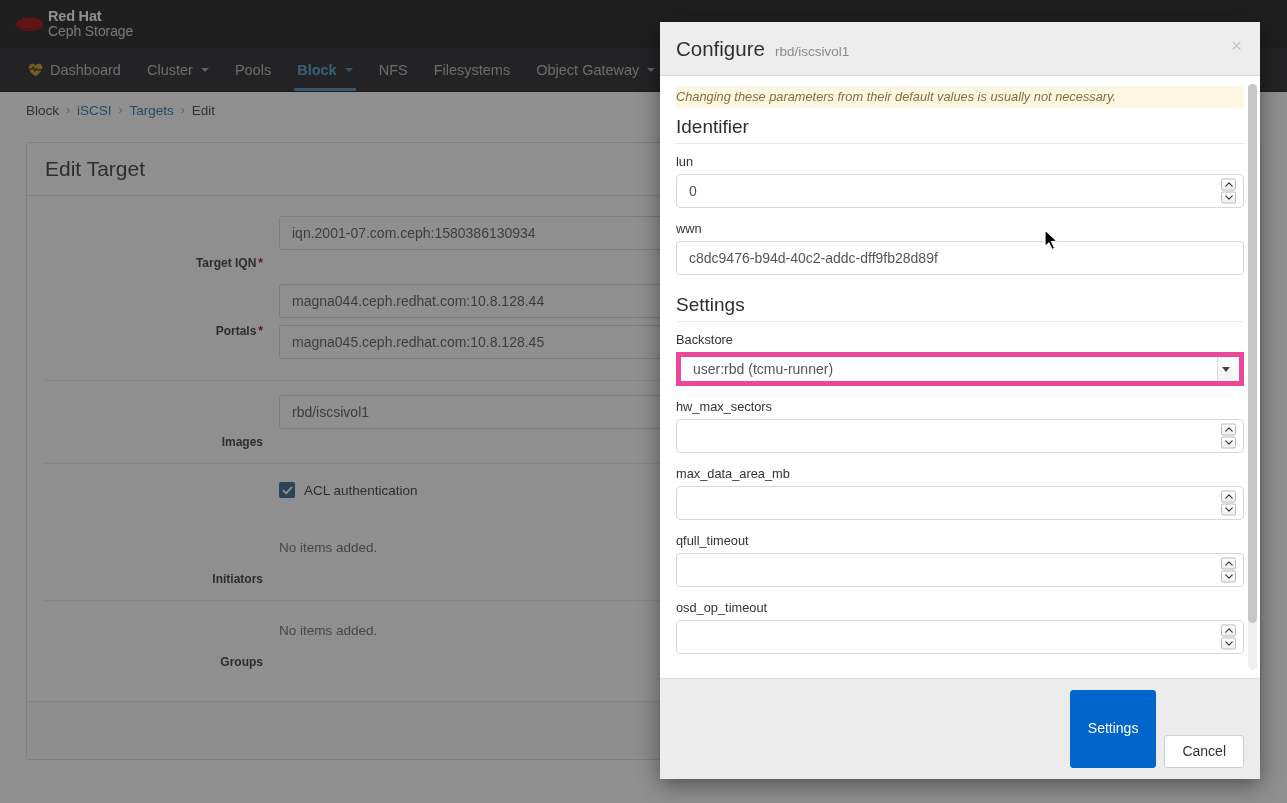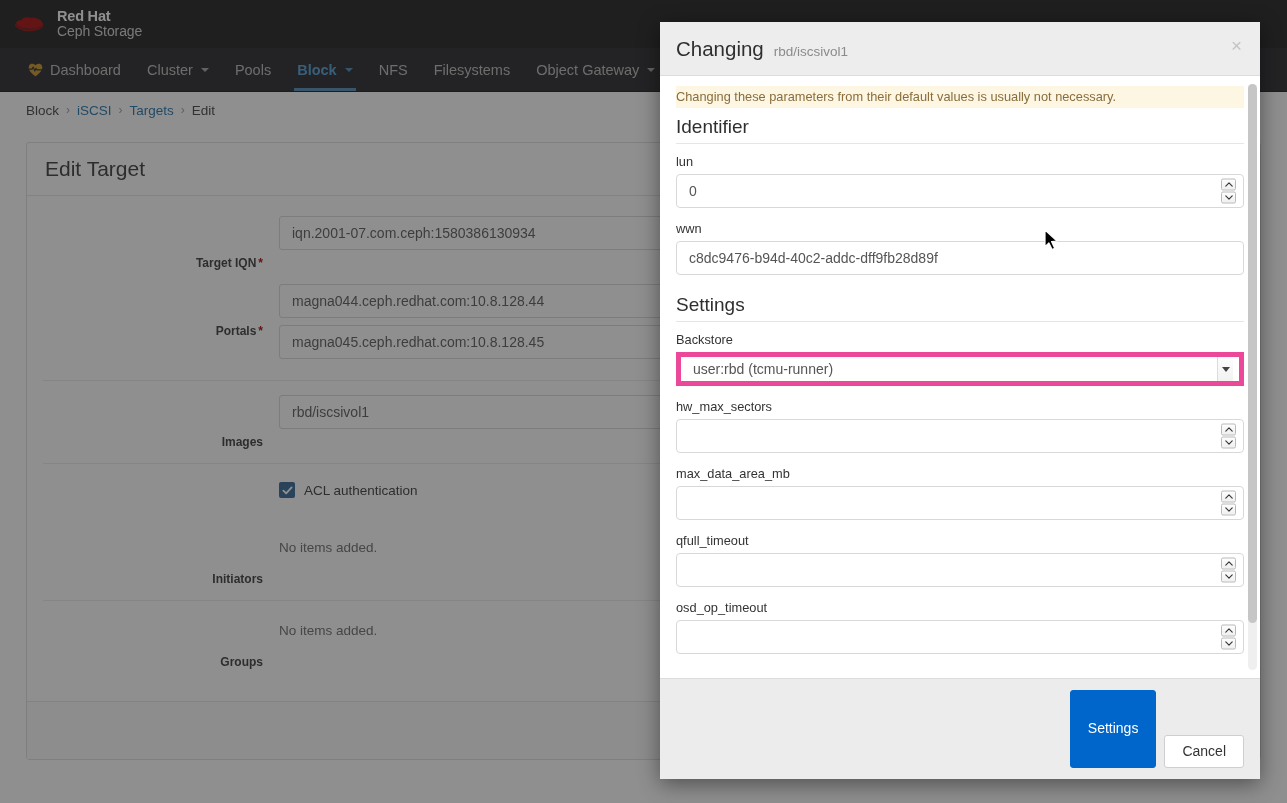--- a/index.html
+++ b/index.html
@@ -27,7 +27,7 @@
     display: flex; align-items: center;
     padding-left: 14px;
   }
-  .brand-logo { display: flex; align-items: center; gap: 9px; }
+  .brand-logo { display: flex; align-items: center; }
   .rh-hat { width: 34px; height: 24px; display: block; }
   .brand-text { line-height: 1.05; }
   .brand-line1 {

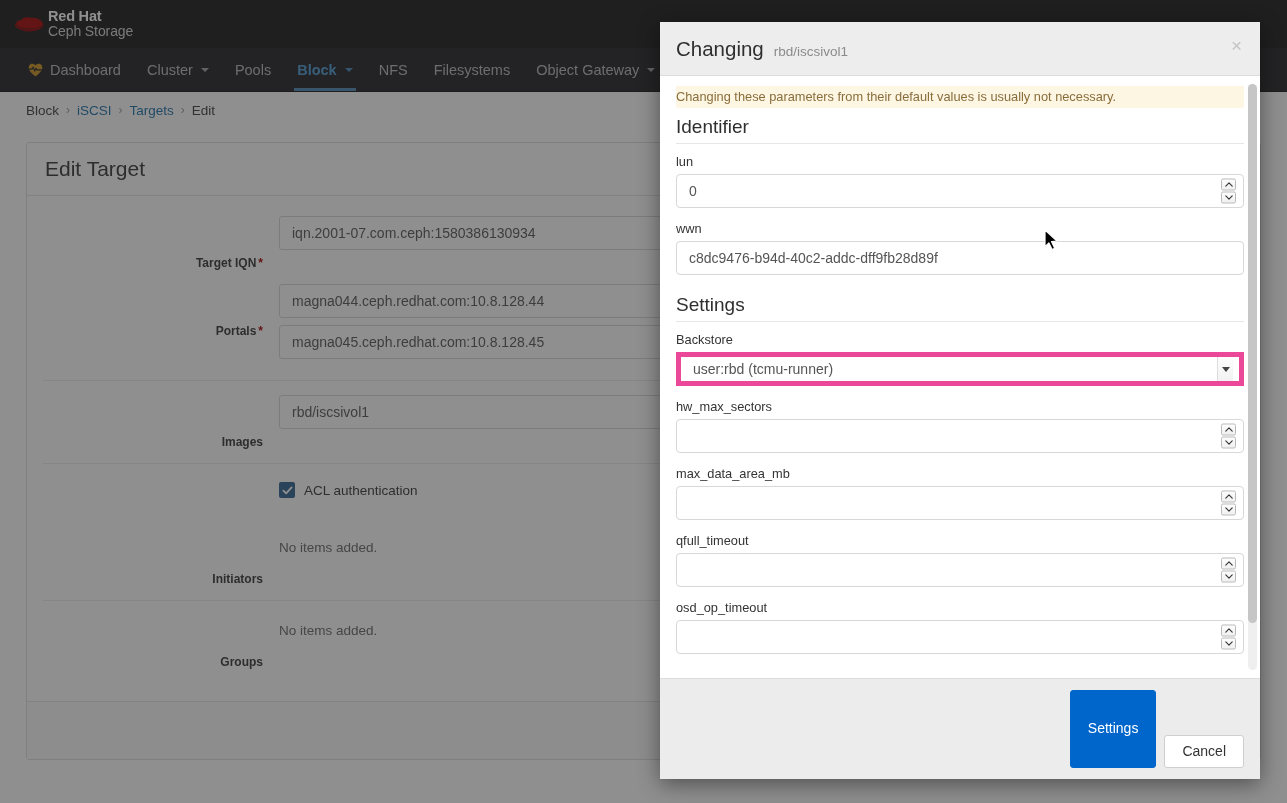--- a/index.html
+++ b/index.html
@@ -437,7 +437,7 @@
   <div class="modal">
 
     <div class="modal-head">
-      <span class="modal-title">Changing</span>
+      <span class="modal-title">Configure</span>
       <span class="modal-sub">rbd/iscsivol1</span>
       <button class="modal-close">×</button>
     </div>

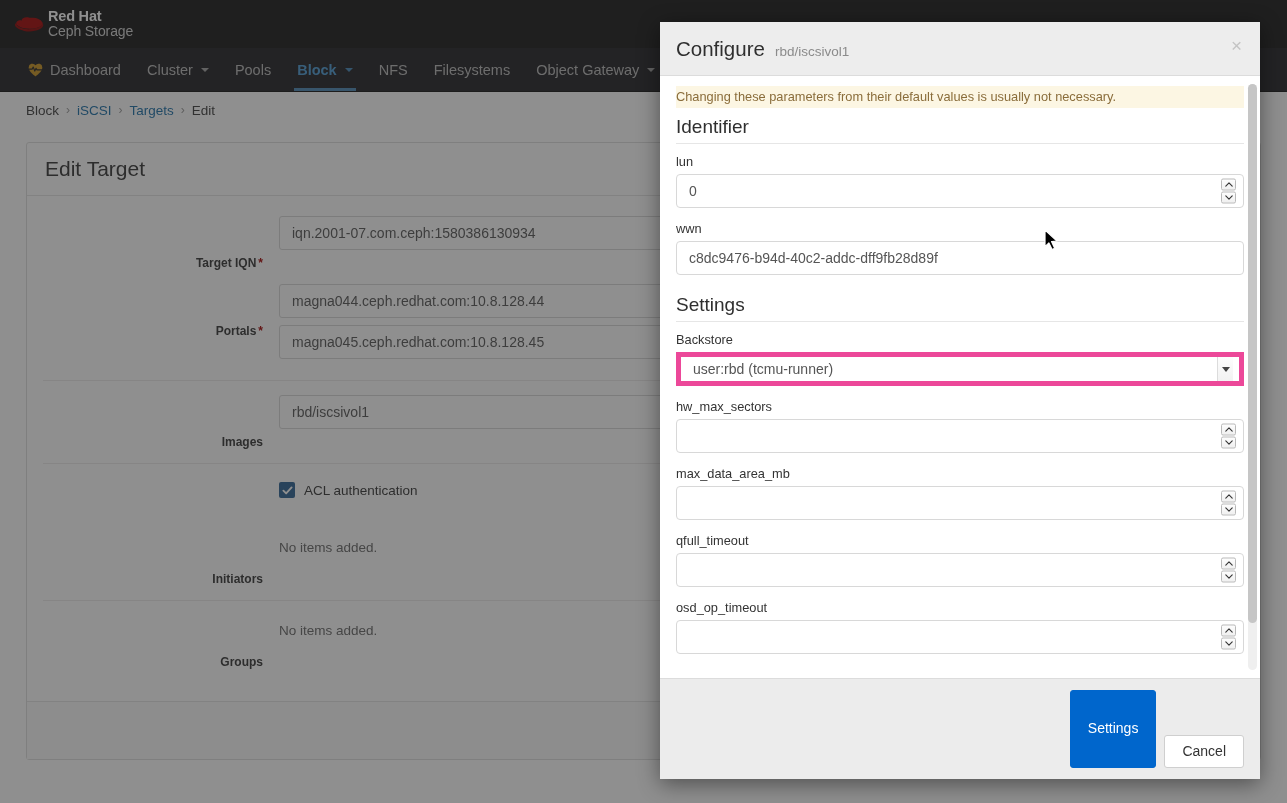--- a/index.html
+++ b/index.html
@@ -200,6 +200,7 @@
     font-size: 12.8px;
     padding: 3px 2px 4px 0;
     margin-bottom: 2px;
+    font-style: italic;
   }
   .sec-title {
     font-size: 19px;

